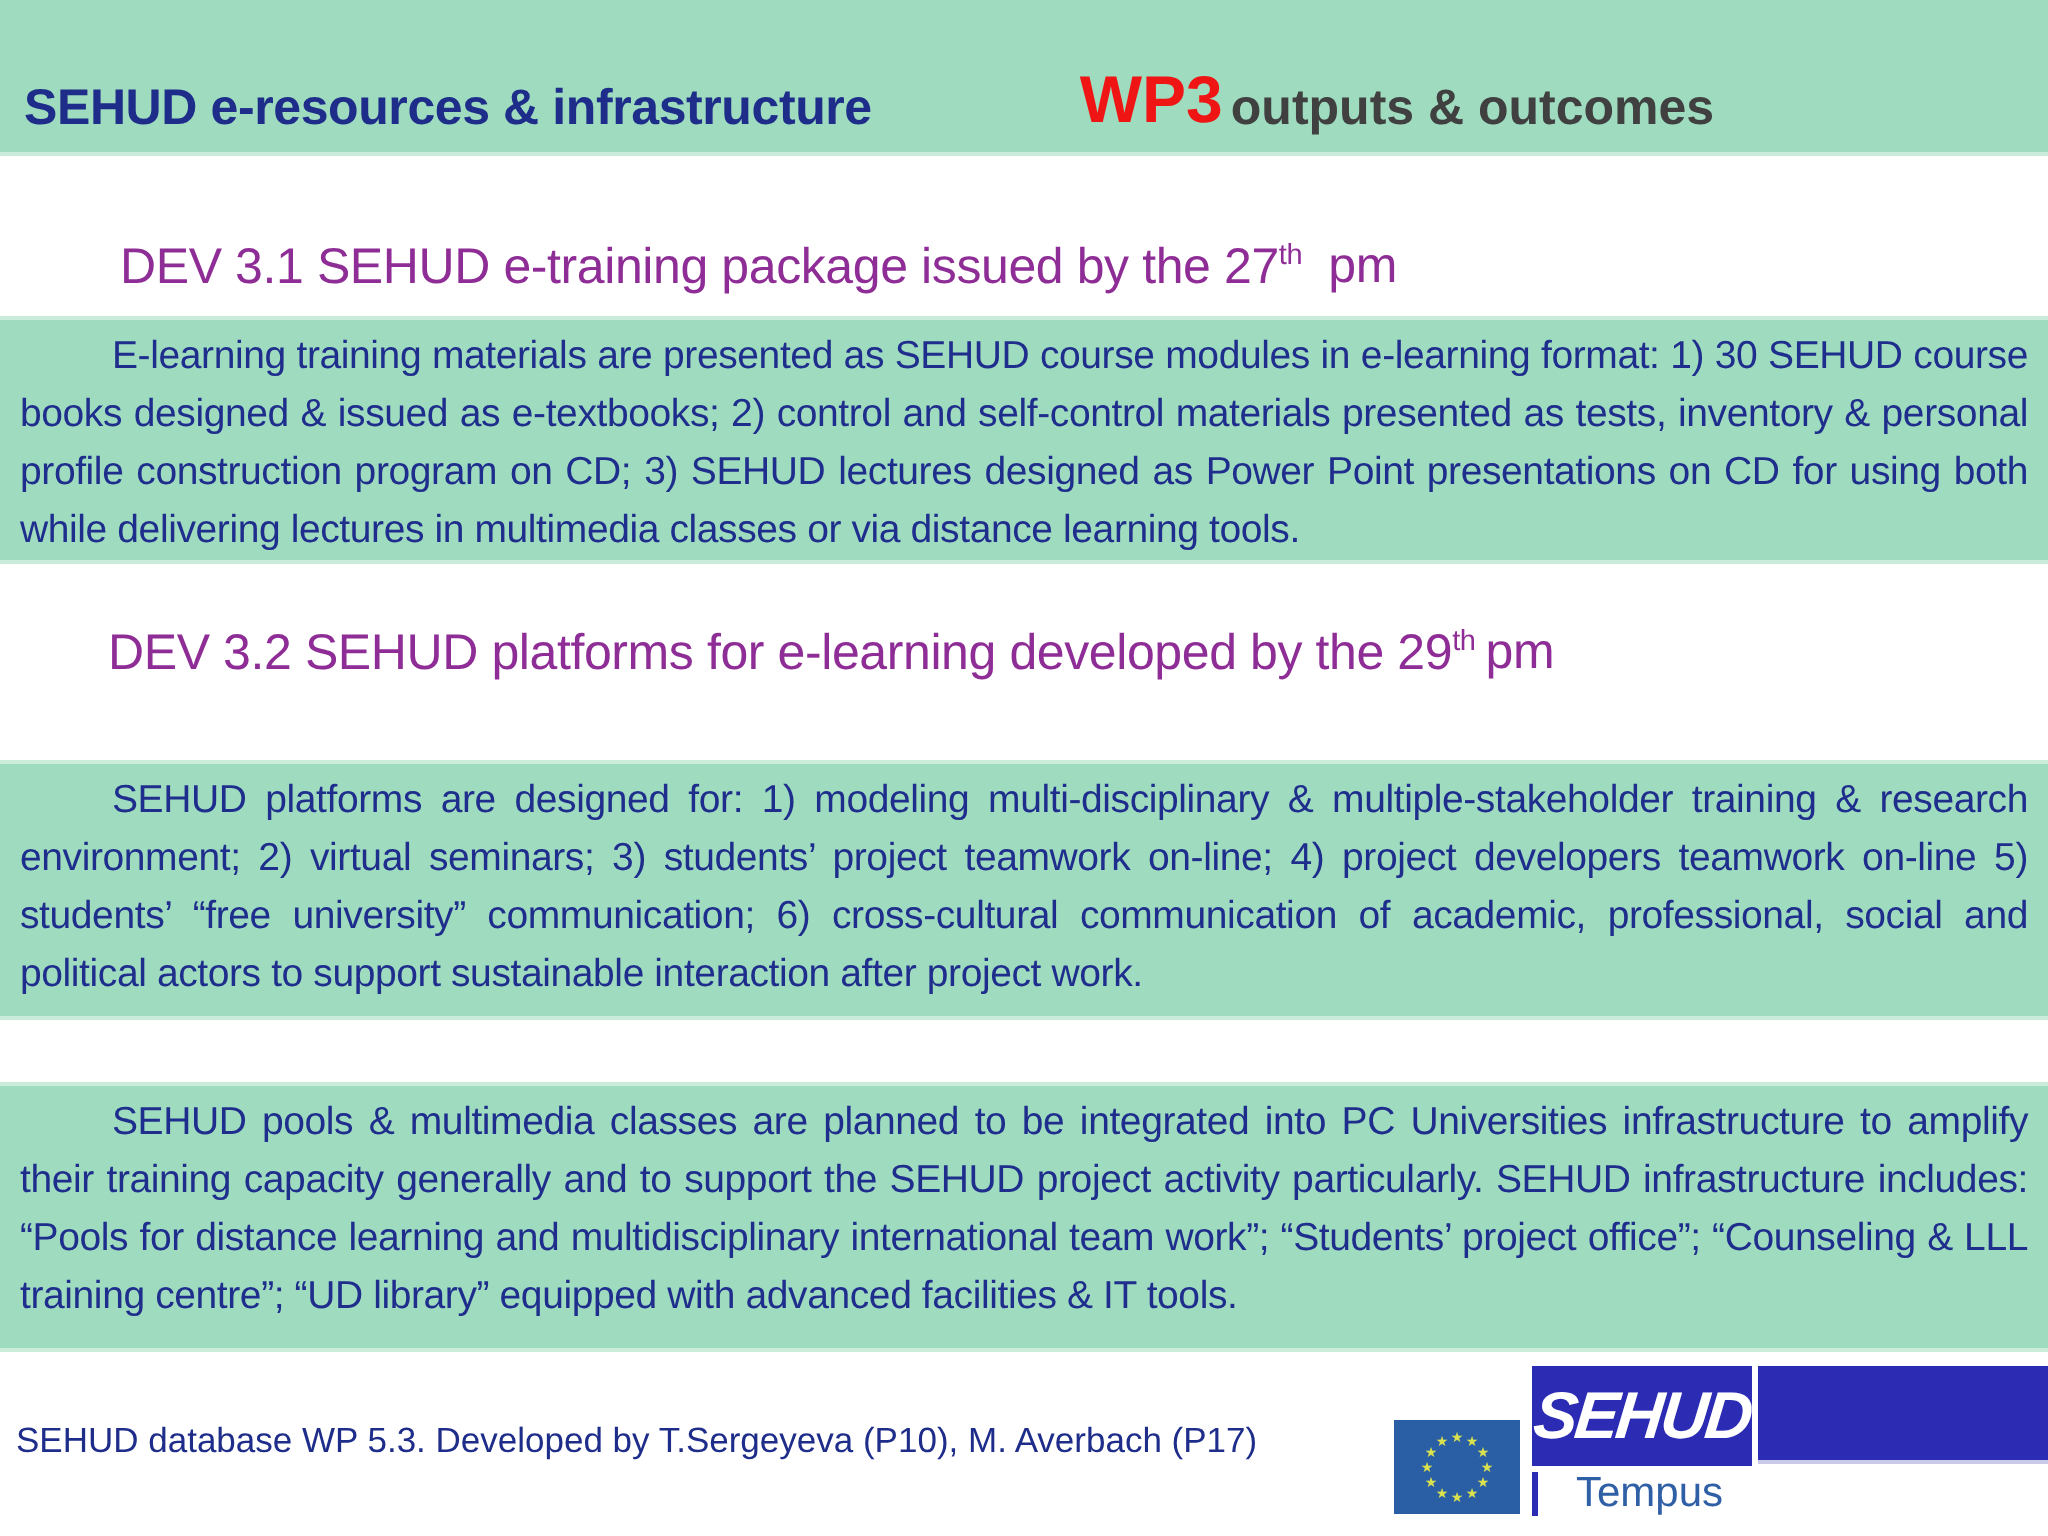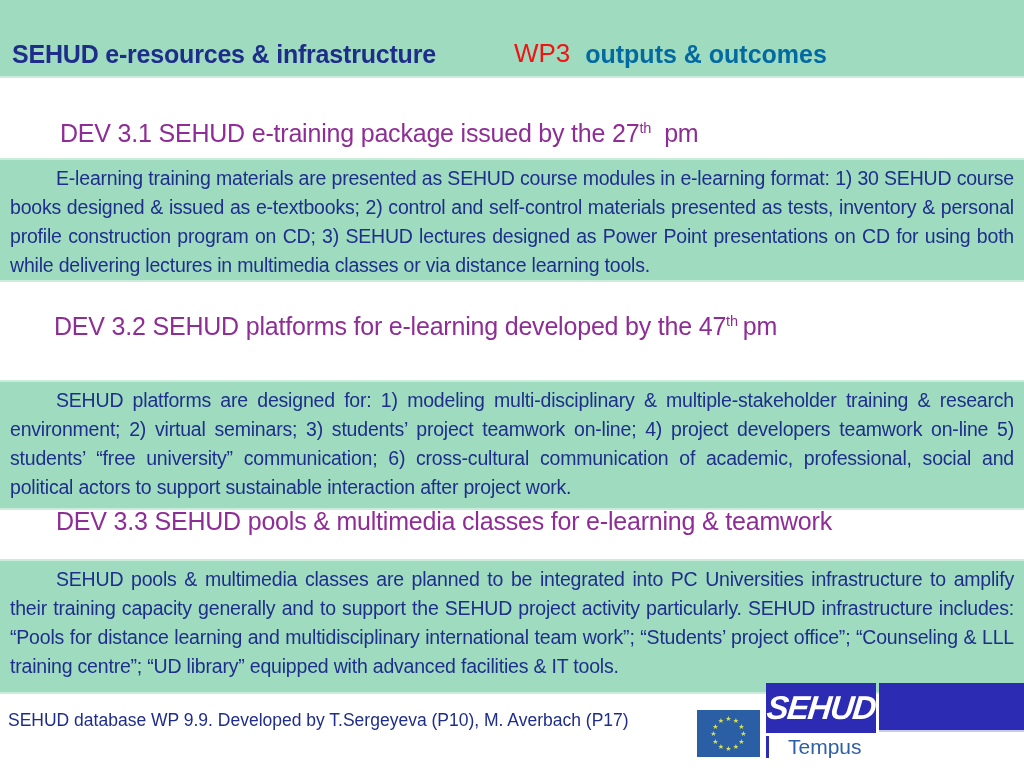--- a/index.html
+++ b/index.html
@@ -29,8 +29,8 @@
     letter-spacing:-0.2px; white-space:nowrap;
   }
   .header-wp {
-    color:#F01515; font-size:26px; font-weight:normal;
-    margin-left:78px; white-space:nowrap;
+    color:#F01515; font-size:33px; font-weight:bold;
+    margin-left:104px; white-space:nowrap;
   }
   .header-subtitle {
     color:#0369a1; font-size:25px; font-weight:bold;

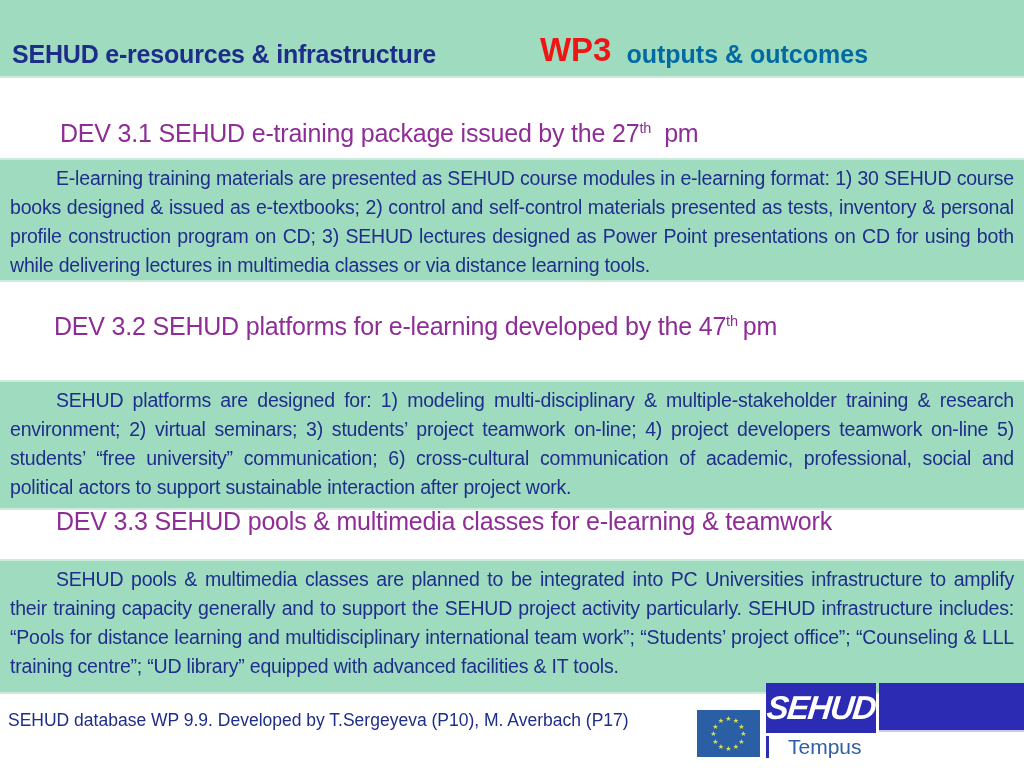--- a/index.html
+++ b/index.html
@@ -33,8 +33,8 @@
     margin-left:104px; white-space:nowrap;
   }
   .header-subtitle {
-    color:#0369a1; font-size:25px; font-weight:bold;
-    margin-left:15px; white-space:nowrap;
+    color:#404040; font-size:25px; font-weight:bold;
+    margin-left:4px; white-space:nowrap;
   }
 
   

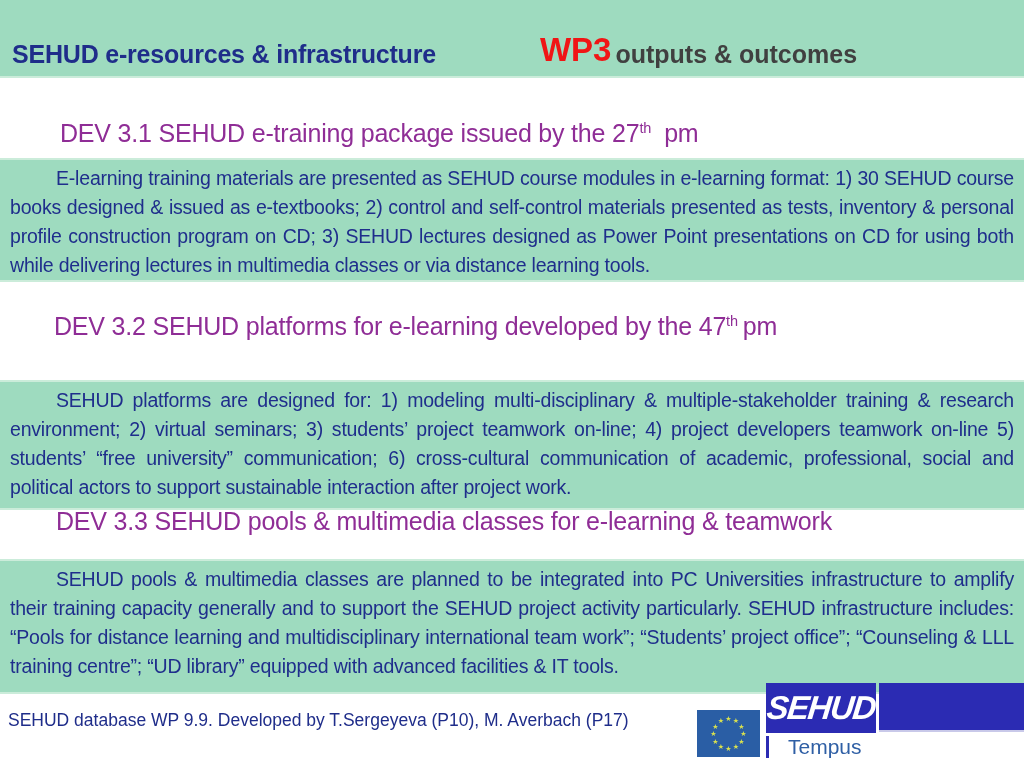--- a/index.html
+++ b/index.html
@@ -132,7 +132,7 @@
   </div>
 
   <div class="dev-heading heading-2">
-    <span>DEV 3.2  SEHUD platforms for e-learning developed by the 47</span><sup>th</sup><span class="tail-narrow">pm</span>
+    <span>DEV 3.2  SEHUD platforms for e-learning developed by the 29</span><sup>th</sup><span class="tail-narrow">pm</span>
   </div>
   <div class="green-block block-2">
     <p>SEHUD platforms are designed for: 1) modeling multi-disciplinary &amp; multiple-stakeholder training &amp; research environment; 2) virtual seminars; 3) students’ project teamwork on-line;  4) project developers teamwork on-line 5) students’ “free university” communication; 6) cross-cultural communication of academic, professional, social and political actors to support sustainable interaction after project work.</p>

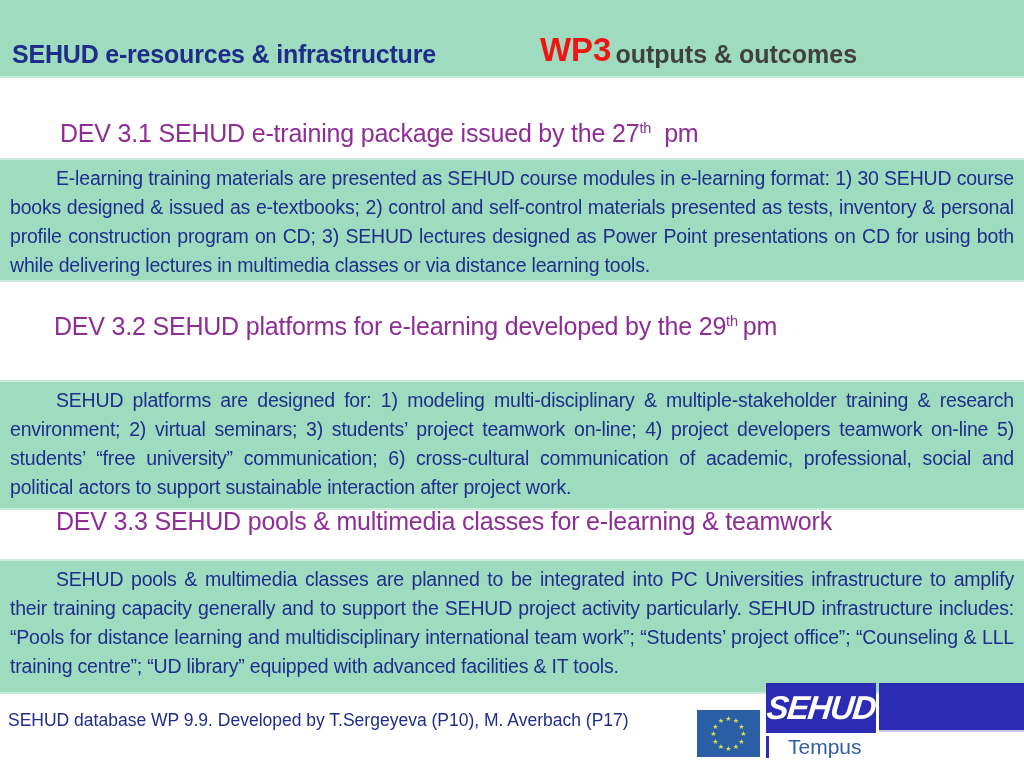--- a/index.html
+++ b/index.html
@@ -138,9 +138,6 @@
     <p>SEHUD platforms are designed for: 1) modeling multi-disciplinary &amp; multiple-stakeholder training &amp; research environment; 2) virtual seminars; 3) students’ project teamwork on-line;  4) project developers teamwork on-line 5) students’ “free university” communication; 6) cross-cultural communication of academic, professional, social and political actors to support sustainable interaction after project work.</p>
   </div>
 
-  <div class="dev-heading heading-3">
-    <span>DEV 3.3  SEHUD pools &amp; multimedia classes for e-learning &amp; teamwork</span><sup></sup><span></span>
-  </div>
   <div class="green-block block-3">
     <p>SEHUD pools &amp; multimedia classes are planned to be integrated into PC Universities infrastructure to amplify their training capacity generally and to support the SEHUD project activity particularly. SEHUD infrastructure includes: “Pools for distance learning and multidisciplinary international team work”; “Students’ project office”; “Counseling &amp; LLL training centre”; “UD library” equipped with advanced facilities &amp; IT tools.</p>
   </div>

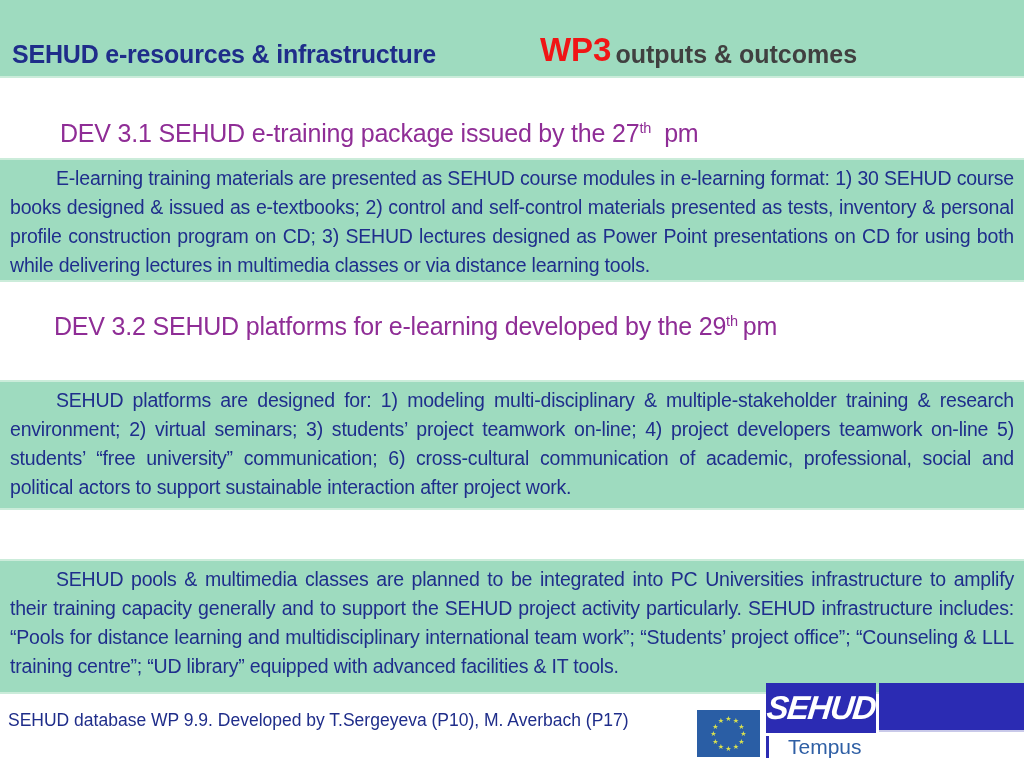--- a/index.html
+++ b/index.html
@@ -62,7 +62,7 @@
   }
   .block-1 { top:158px; height:124px; }
   .block-2 { top:356px; height:130px;margin-top:24px; }
-  .block-3 { top:559px; height:135px; }
+  .block-3 { top:541px; height:135px; }
   .green-block p {
     margin:0;
     padding:4px 10px 0 10px;

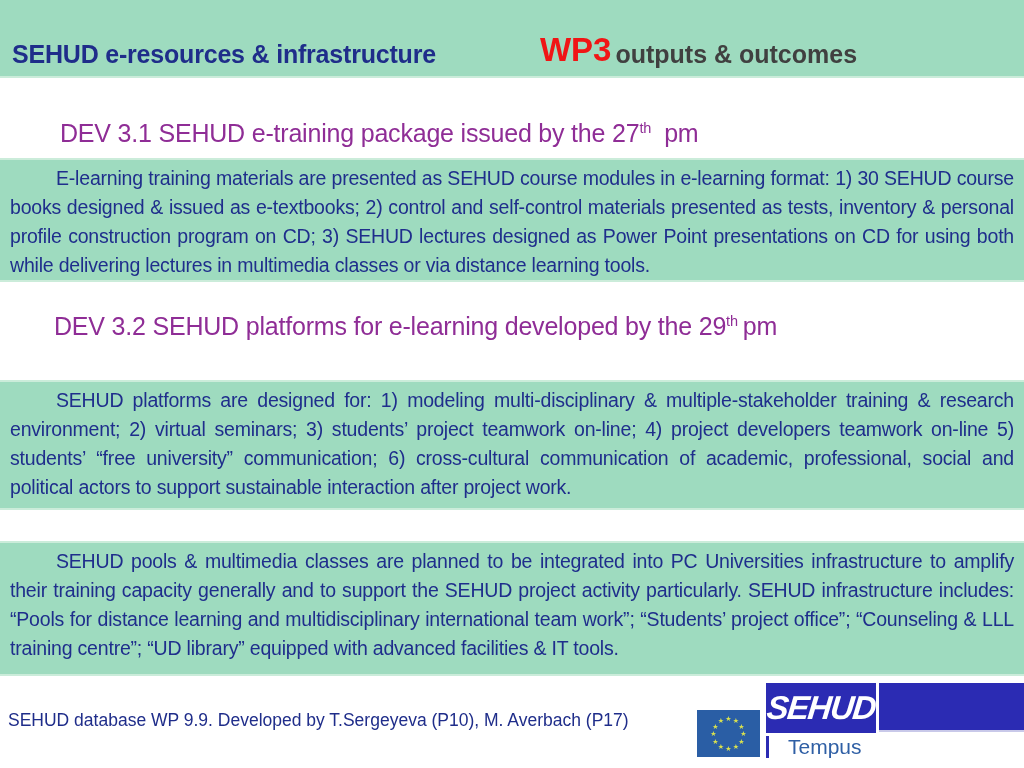--- a/index.html
+++ b/index.html
@@ -142,7 +142,7 @@
     <p>SEHUD pools &amp; multimedia classes are planned to be integrated into PC Universities infrastructure to amplify their training capacity generally and to support the SEHUD project activity particularly. SEHUD infrastructure includes: “Pools for distance learning and multidisciplinary international team work”; “Students’ project office”; “Counseling &amp; LLL training centre”; “UD library” equipped with advanced facilities &amp; IT tools.</p>
   </div>
 
-  <div class="footer-credit">SEHUD database WP 9.9. Developed by T.Sergeyeva (P10), M. Averbach (P17)</div>
+  <div class="footer-credit">SEHUD database WP 5.3. Developed by T.Sergeyeva (P10), M. Averbach (P17)</div>
 
   <div class="eu-flag">
     <svg width="63" height="47" viewBox="0 0 63 47" xmlns="http://www.w3.org/2000/svg">

